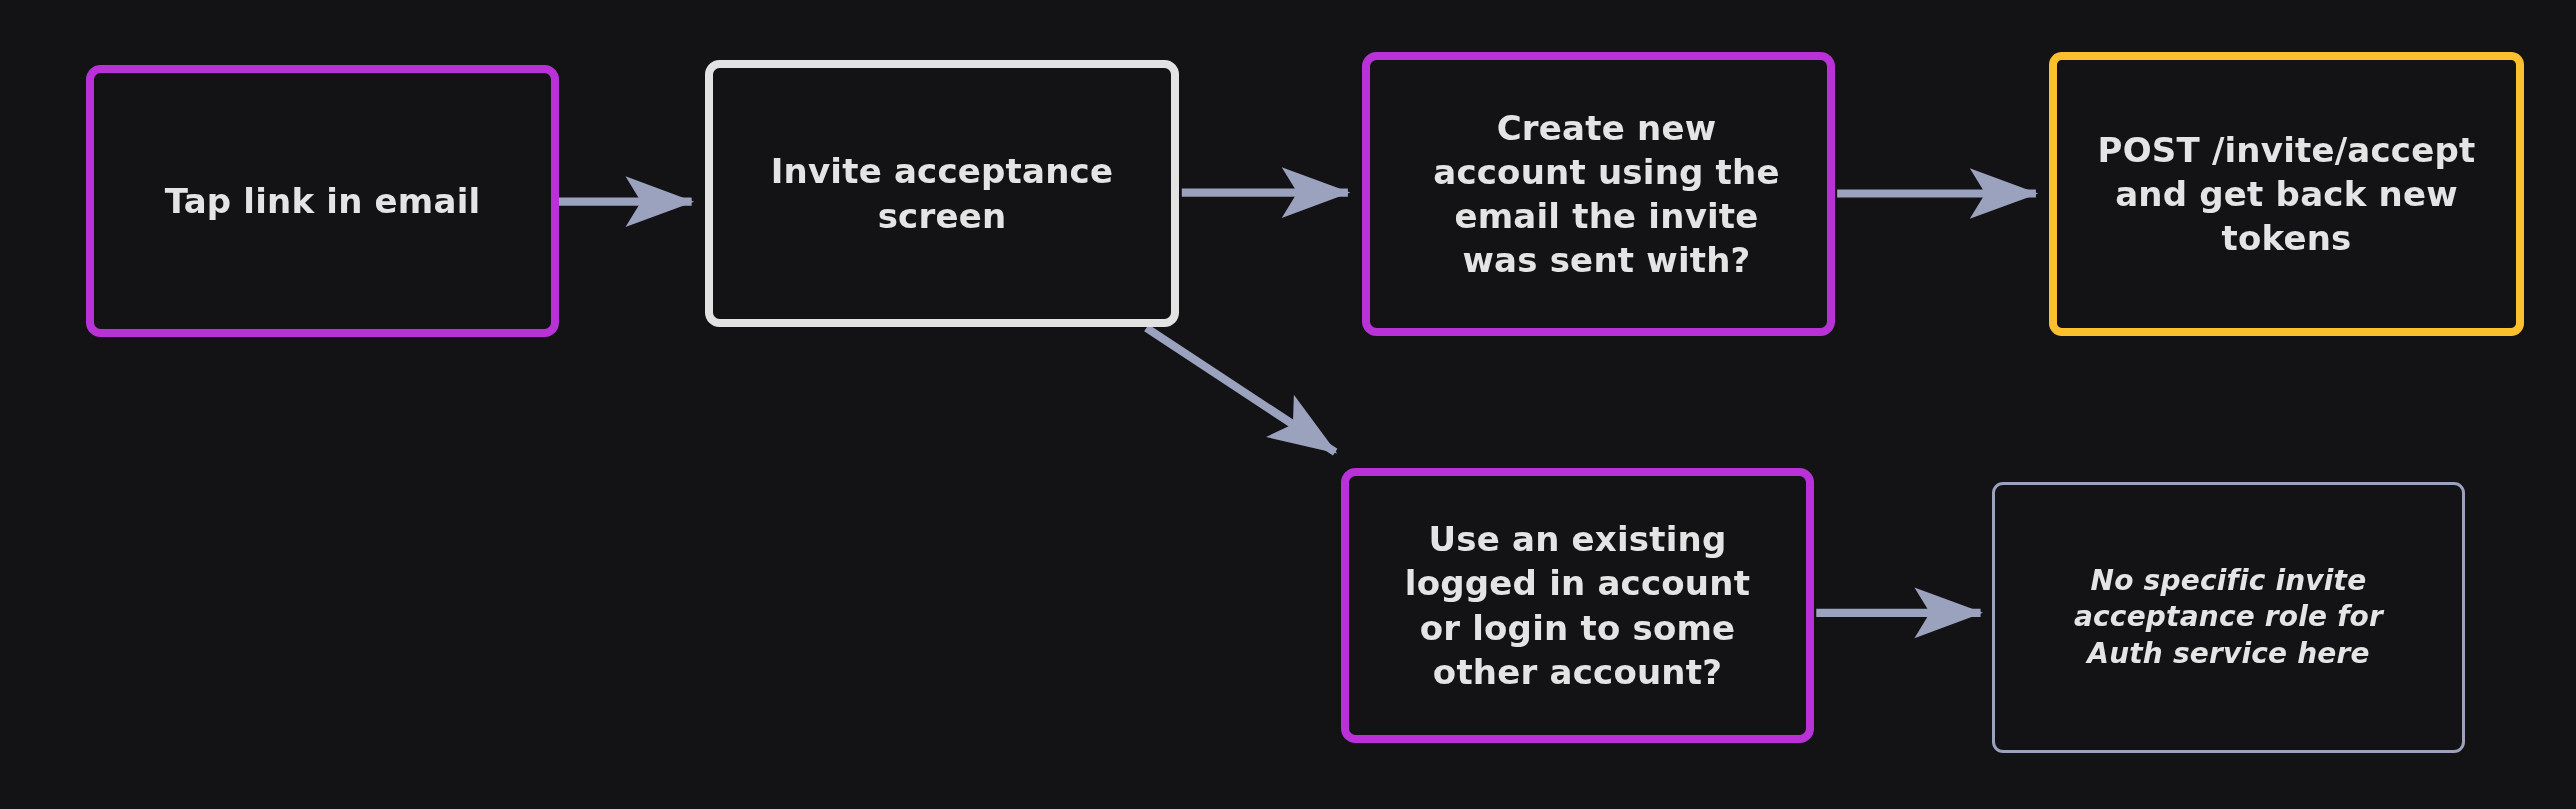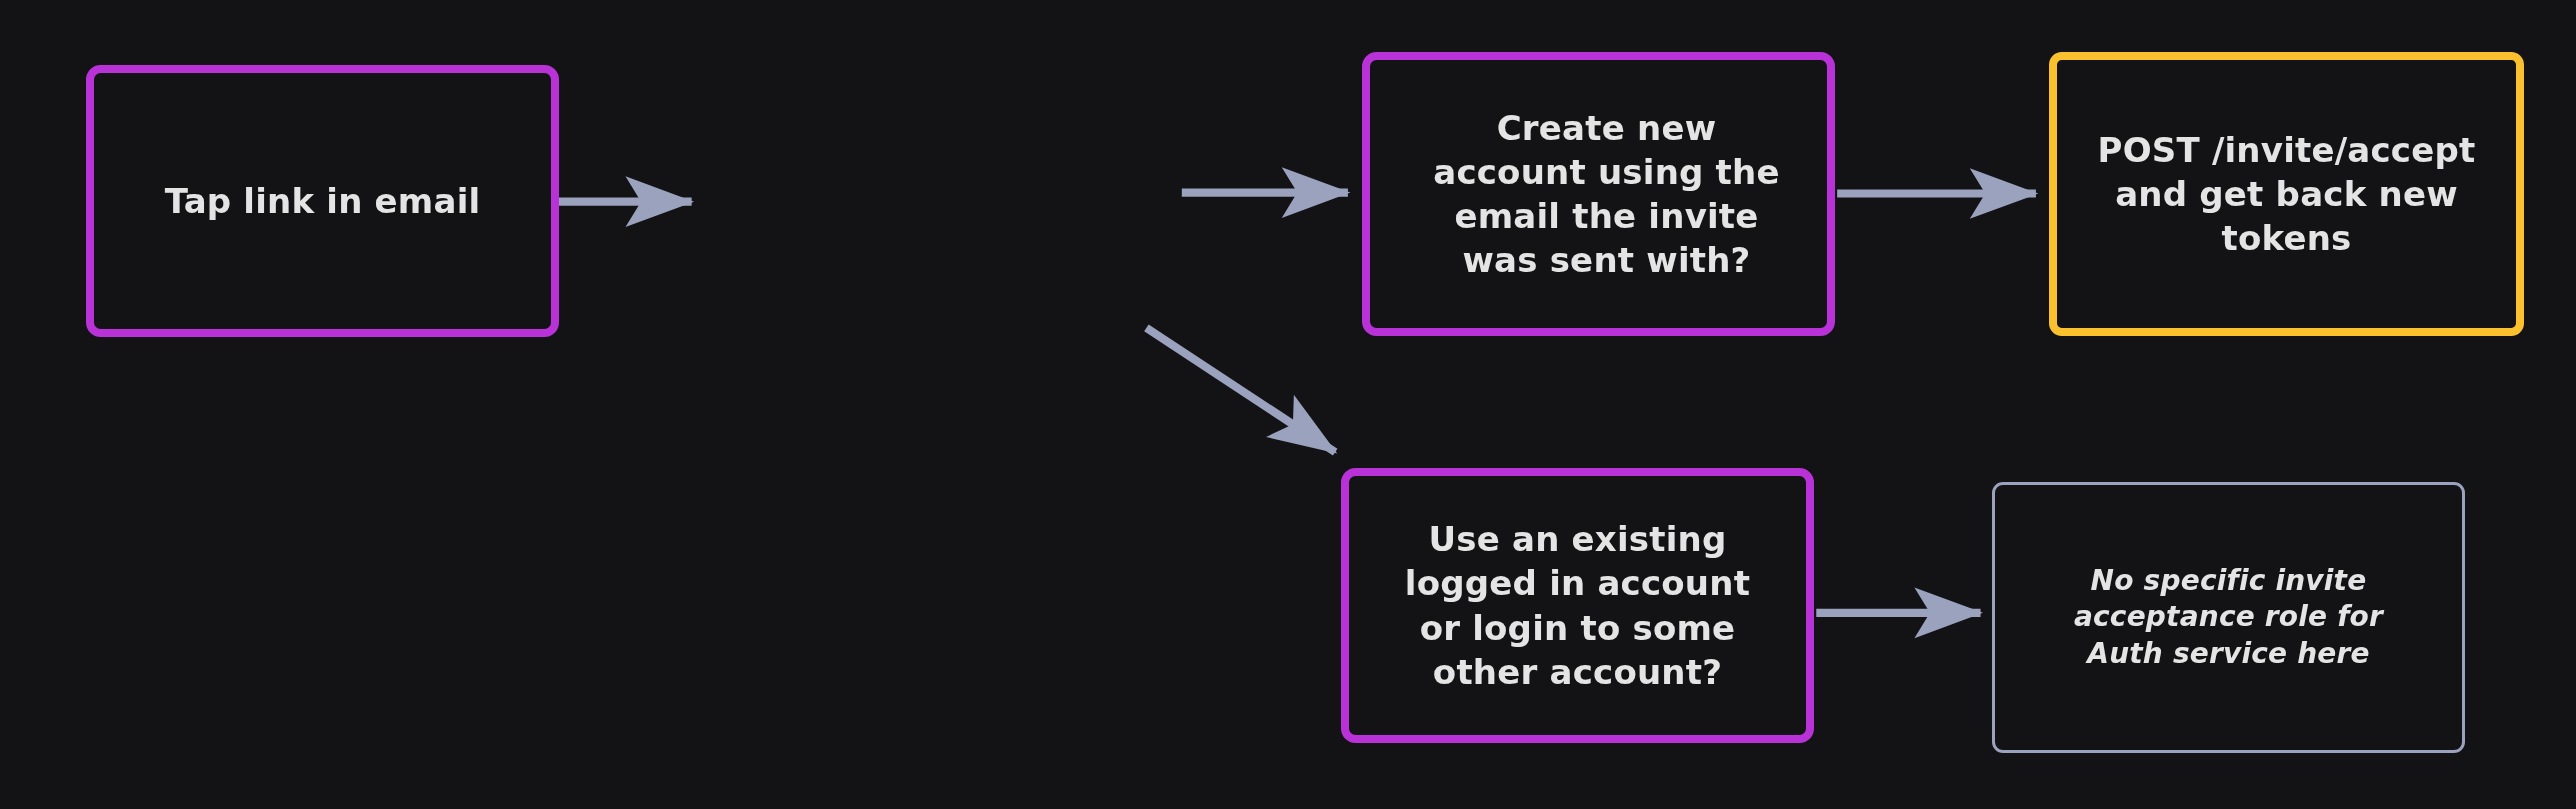--- a/index.html
+++ b/index.html
@@ -114,6 +114,10 @@
     <span class="node-label">Tap link in email</span>
   </div>
 
+  <div class="node n-white" id="node-invite-screen">
+    <span class="node-label">Invite acceptance
+screen</span>
+  </div>
 
   <div class="node n-purple" id="node-create-account">
     <span class="node-label">Create new

